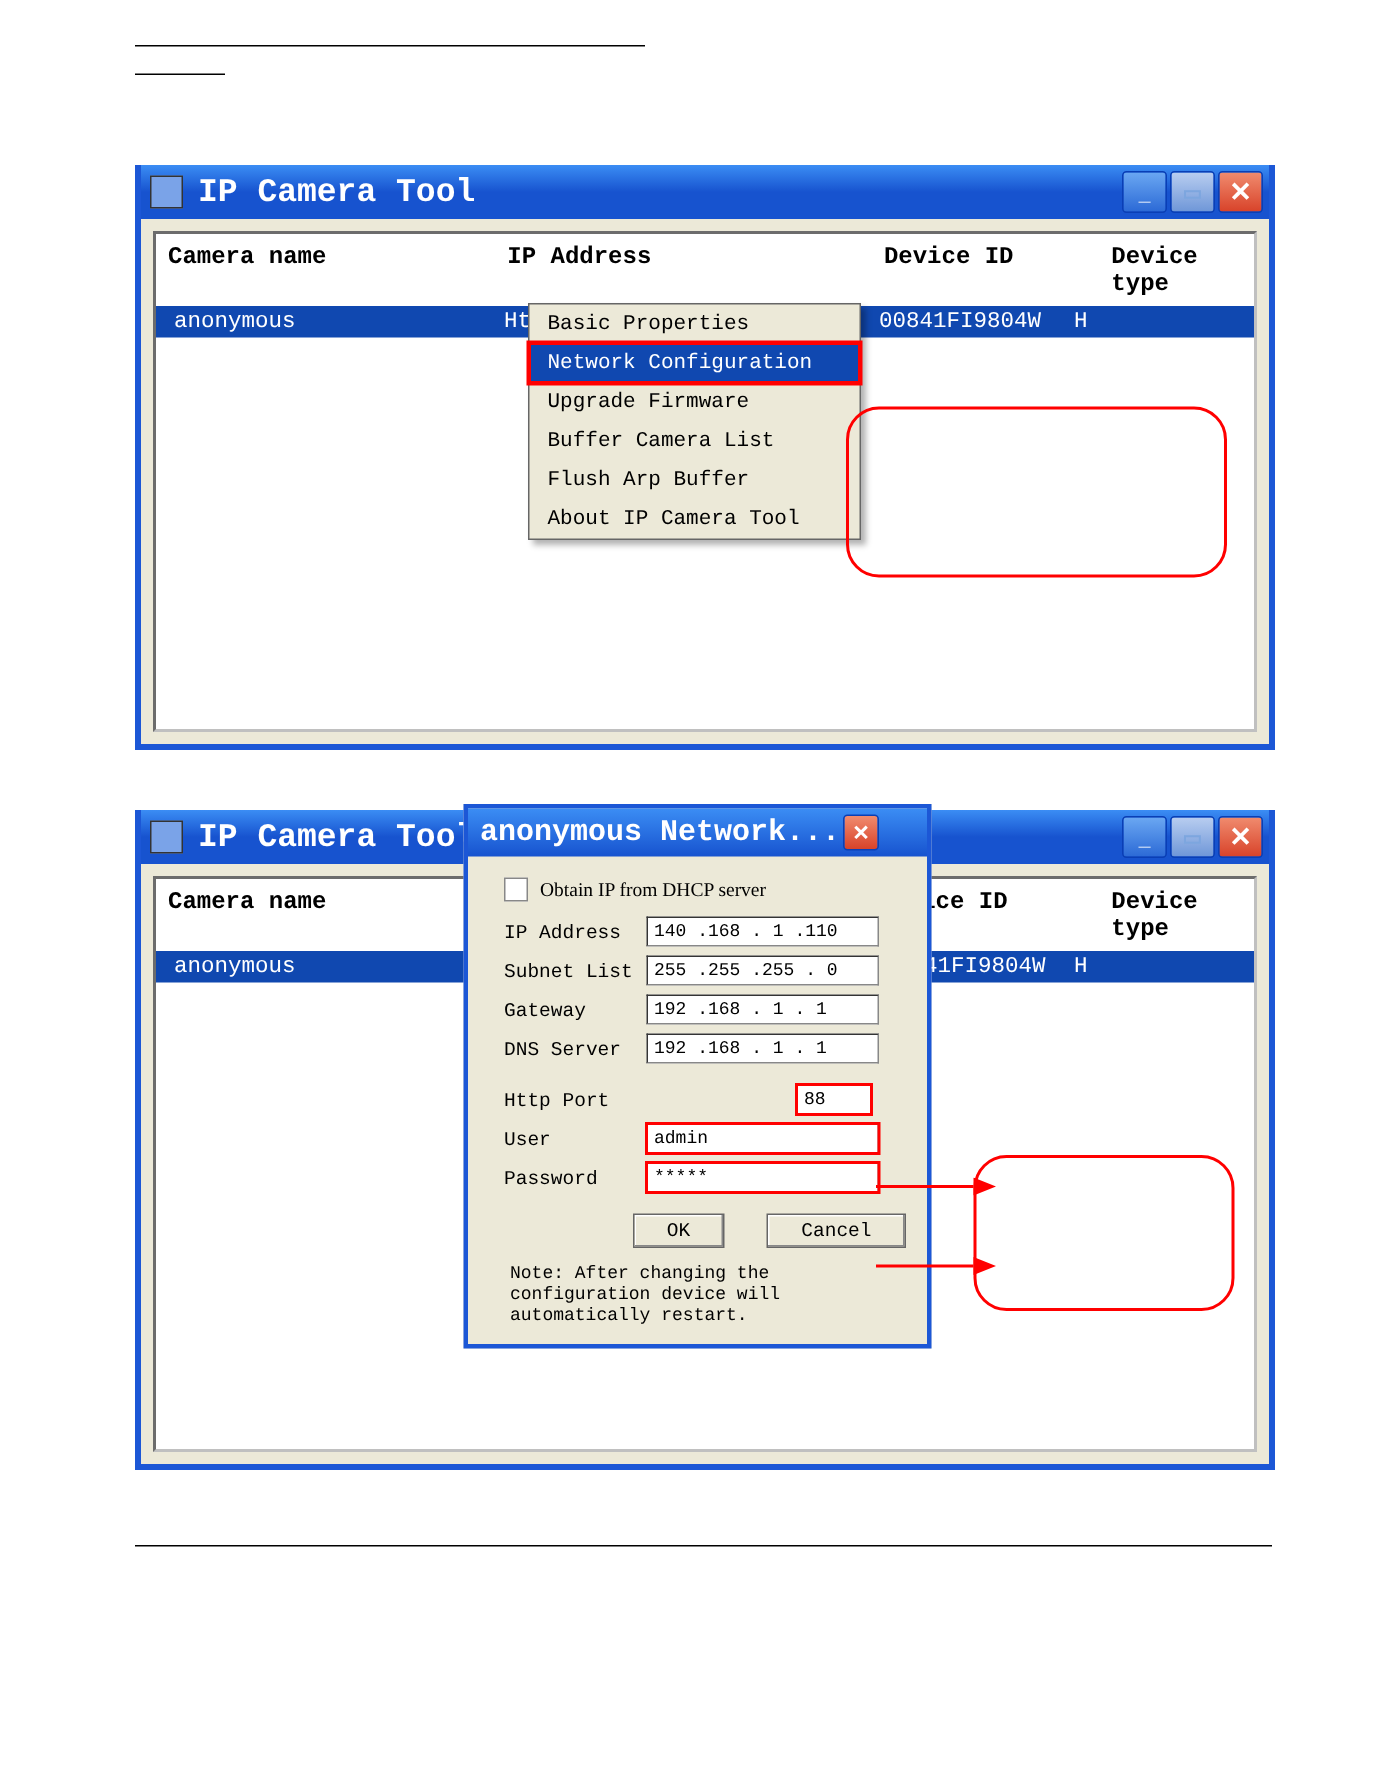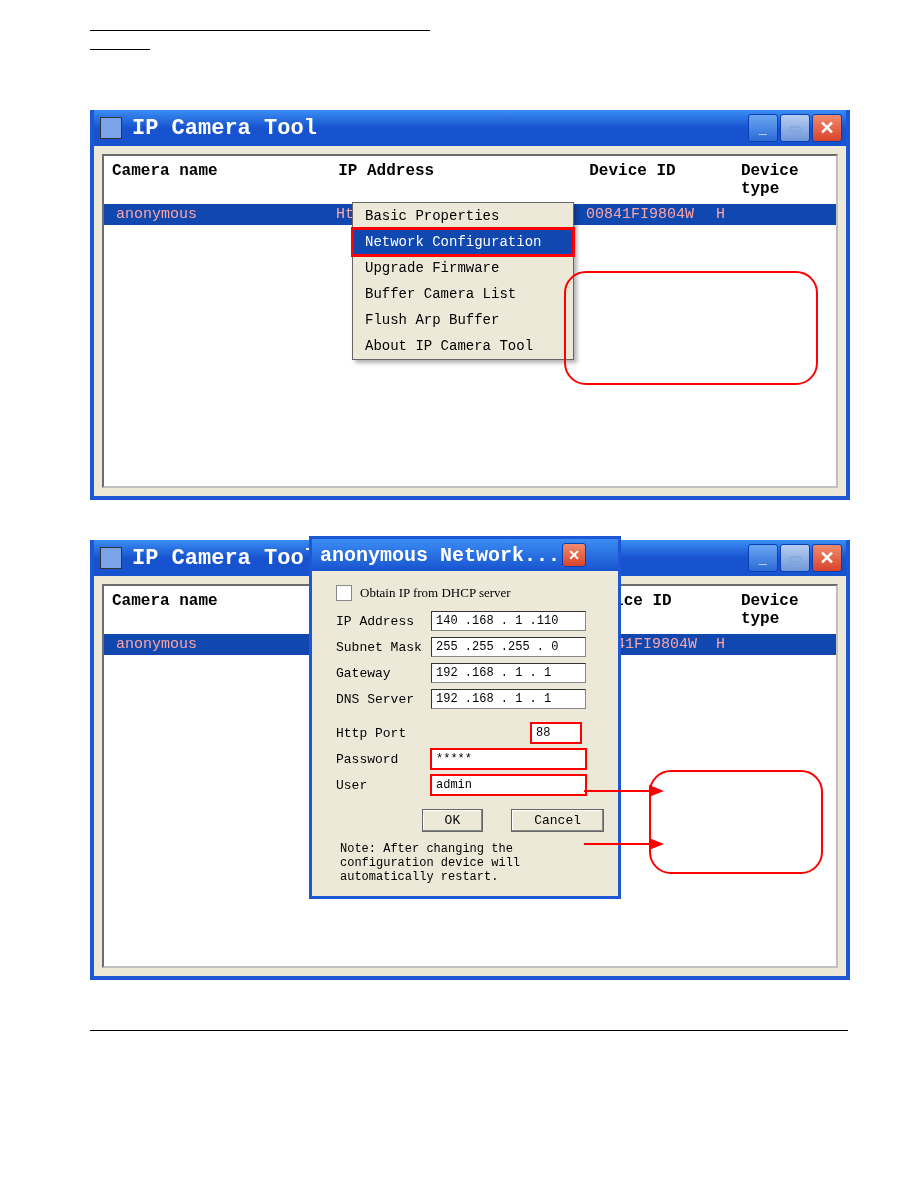--- a/index.html
+++ b/index.html
@@ -87,7 +87,7 @@
   .row-selected {
     display:flex;
     background: #1048b0;
-    color:#fca5a5;
+    color:#ffffff;
     font-size:15px;
     padding: 2px 4px 2px 12px;
   }

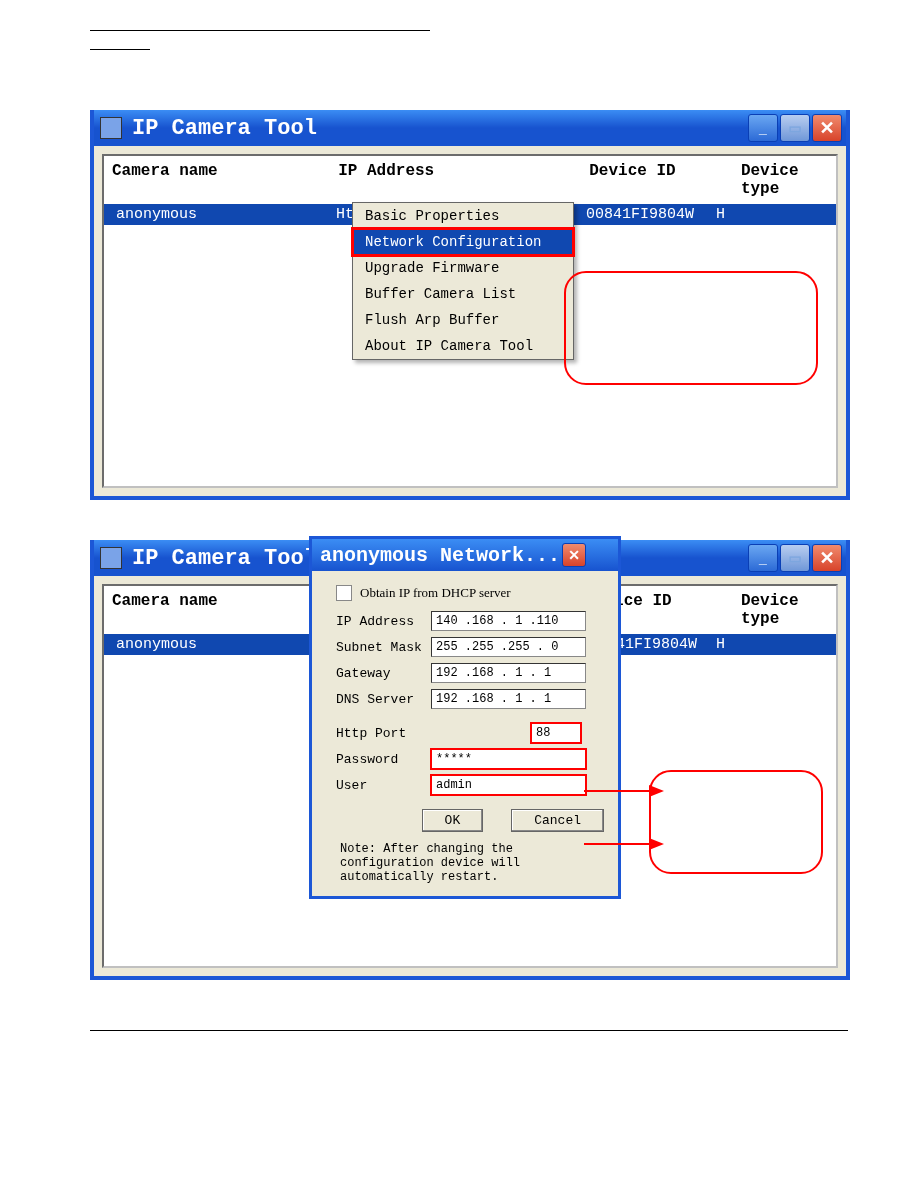--- a/index.html
+++ b/index.html
@@ -272,7 +272,7 @@
             <div class="inp winp">140 .168 . 1  .110</div>
           </div>
         <div class="frow">
-            <div class="lab">Subnet Mask</div>
+            <div class="lab">Subnet List</div>
             <div class="inp winp">255 .255 .255 . 0</div>
           </div>
         <div class="frow">

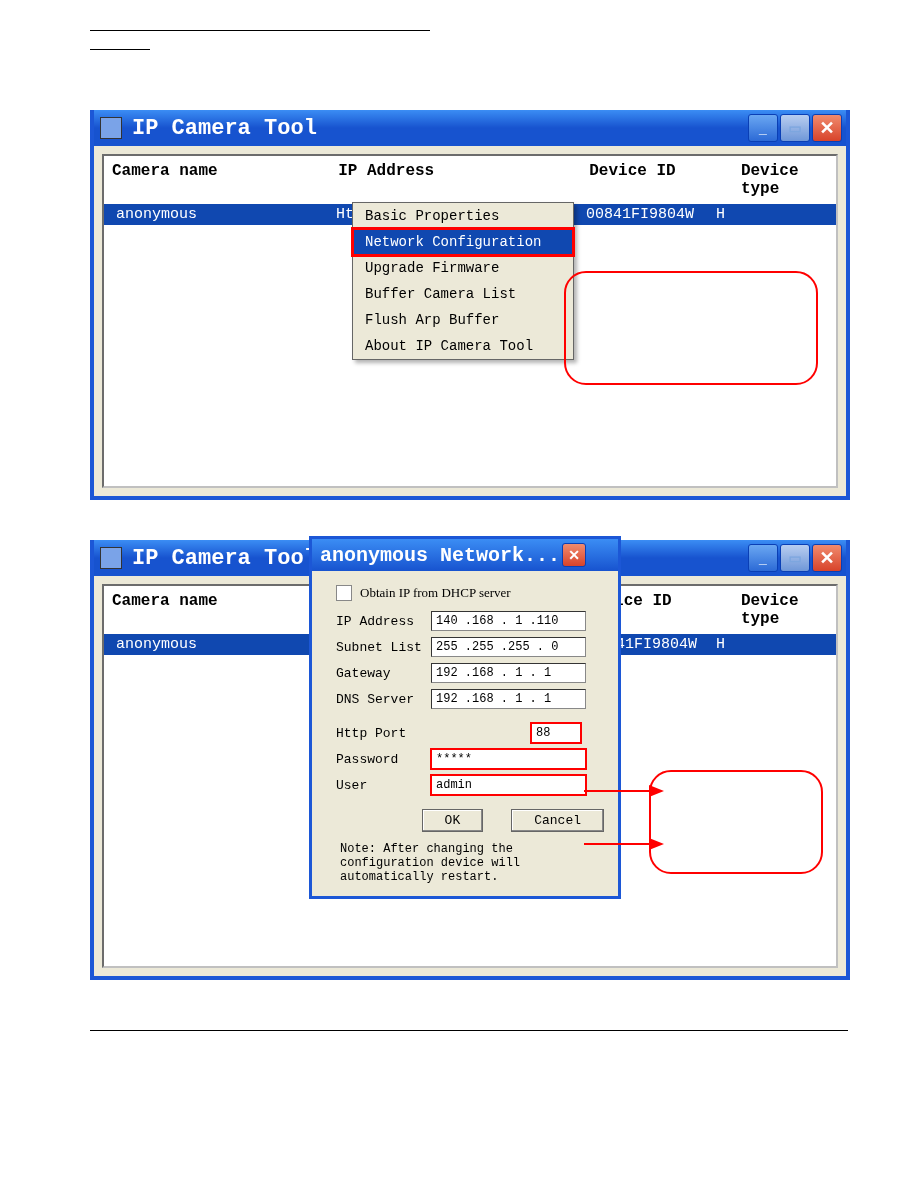--- a/index.html
+++ b/index.html
@@ -288,12 +288,12 @@
             <div class="inp hl-red">88</div>
           </div>
         <div class="frow">
+            <div class="lab">User</div>
+            <div class="inp winp hl-red" style="margin-left:0">admin</div>
+          </div>
+        <div class="frow">
             <div class="lab">Password</div>
             <div class="inp winp hl-red" style="margin-left:0">*****</div>
-          </div>
-        <div class="frow">
-            <div class="lab">User</div>
-            <div class="inp winp hl-red" style="margin-left:0">admin</div>
           </div>
         <div class="dbtns">
           <div class="dbtn">OK</div>

